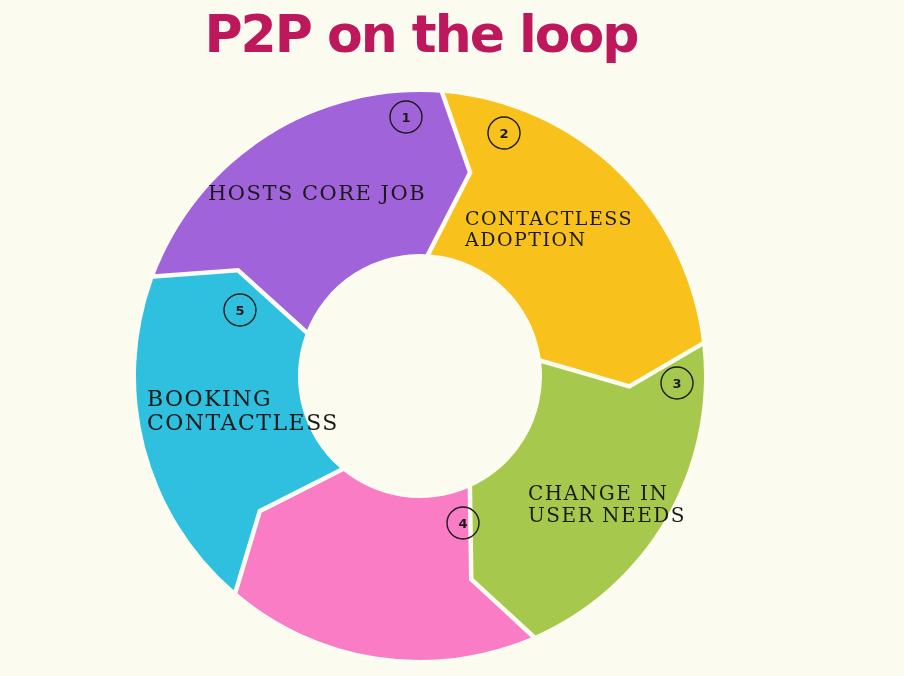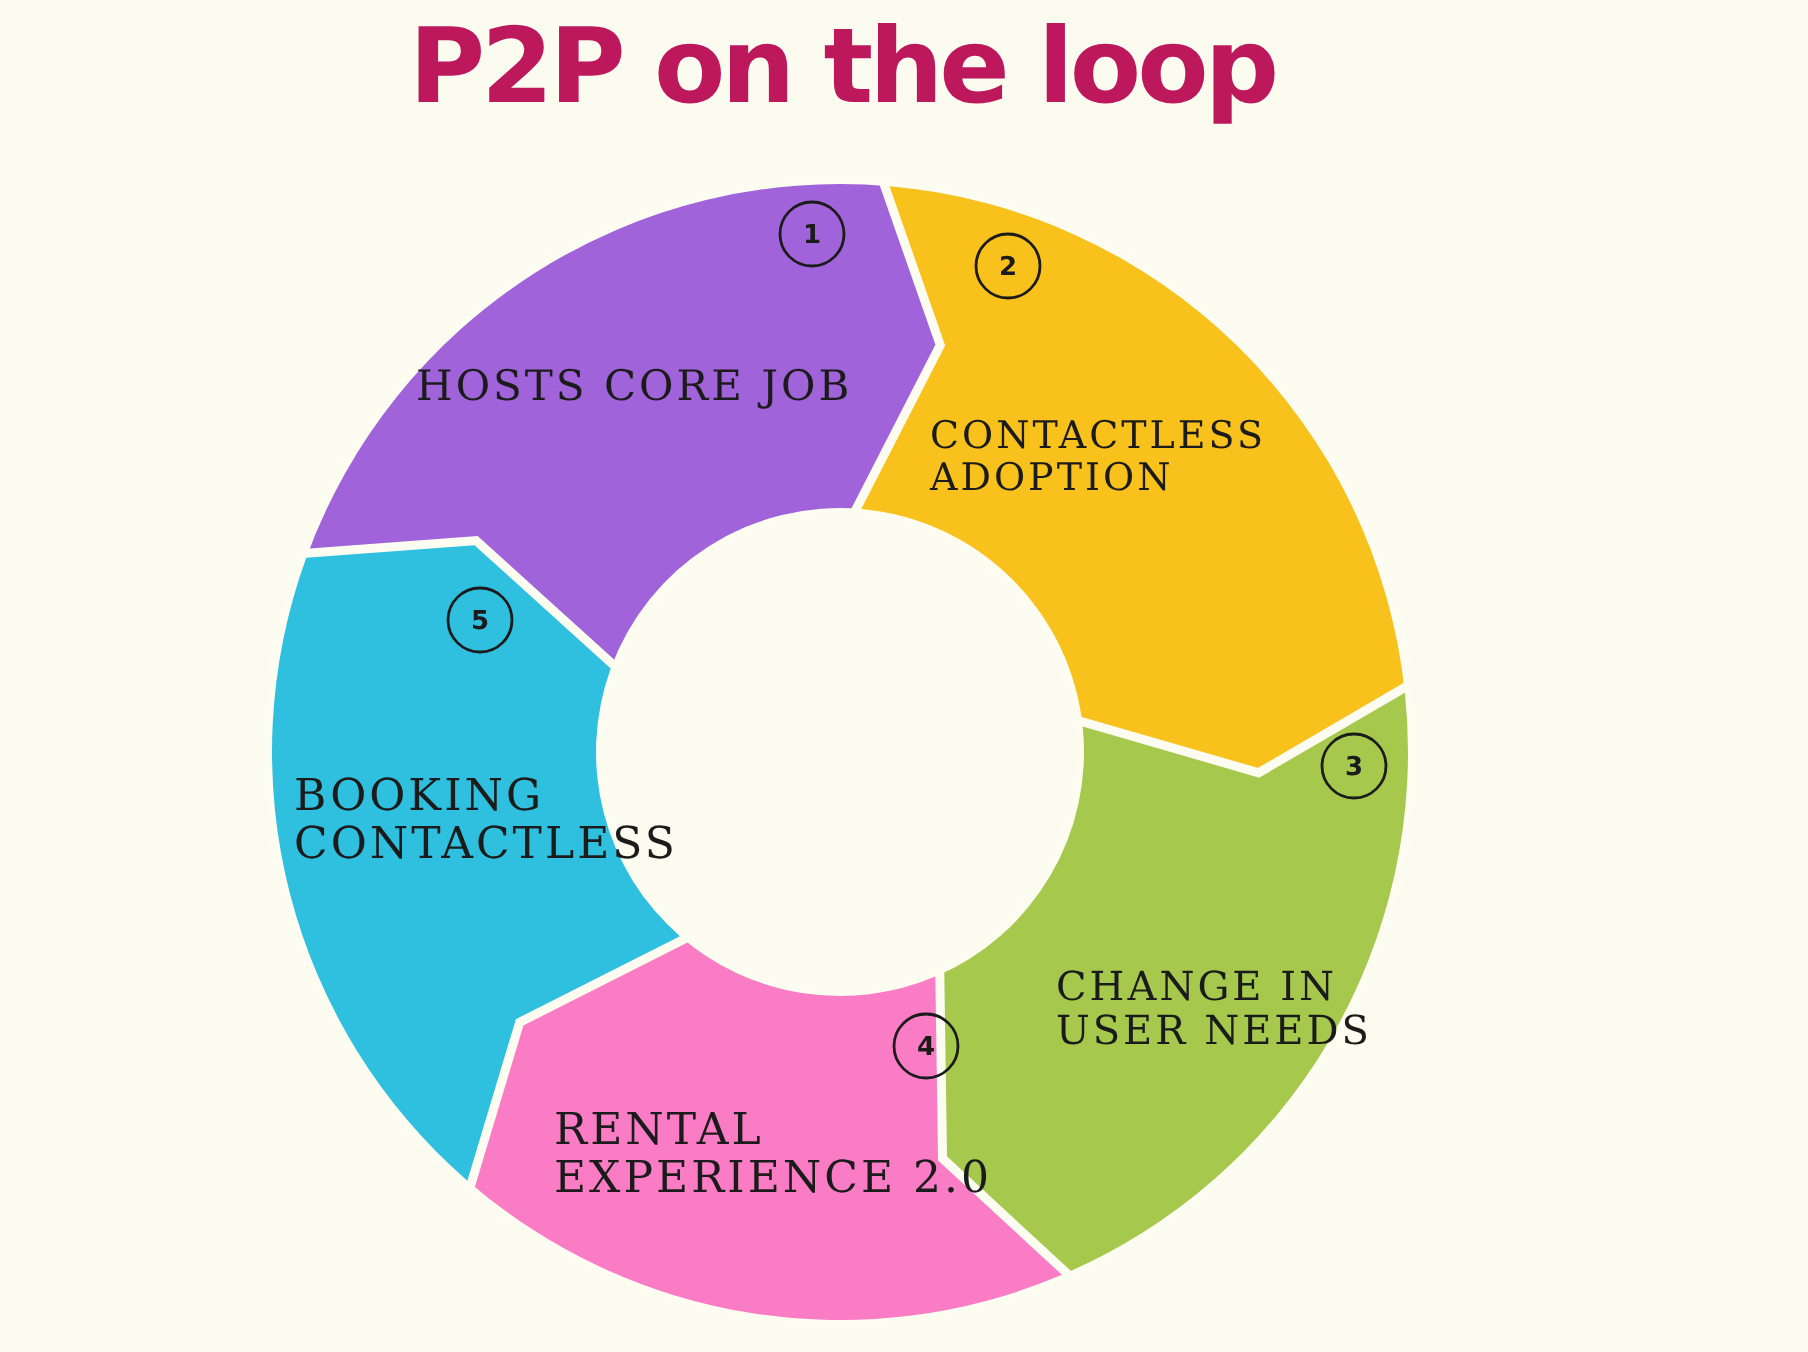--- a/index.html
+++ b/index.html
@@ -88,8 +88,6 @@
   <div class="seg-label" style="left: 528px; top: 446px; font-size: 20px; margin-top: 36px;">CHANGE IN
 USER NEEDS</div>
 
-  <div class="seg-label" style="left: 277px; top: 554px; font-size: 22px;">RENTAL
-EXPERIENCE 2.0</div>
 
   <div class="seg-label" style="left: 147px; top: 387px; font-size: 22px;">BOOKING
 CONTACTLESS</div>

